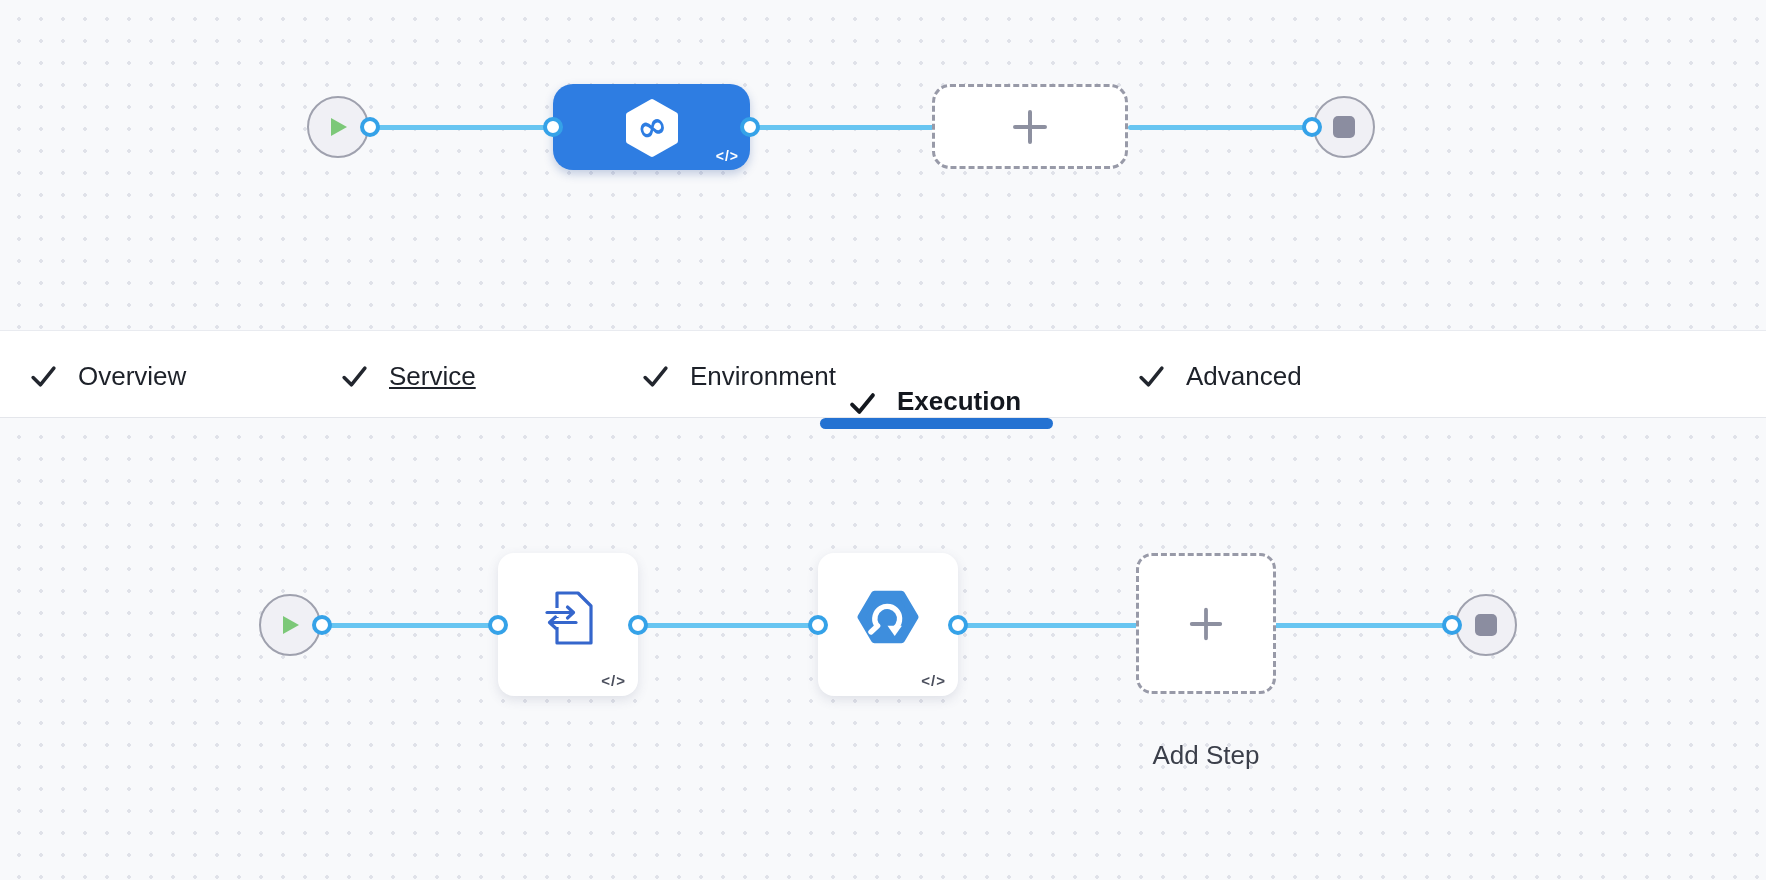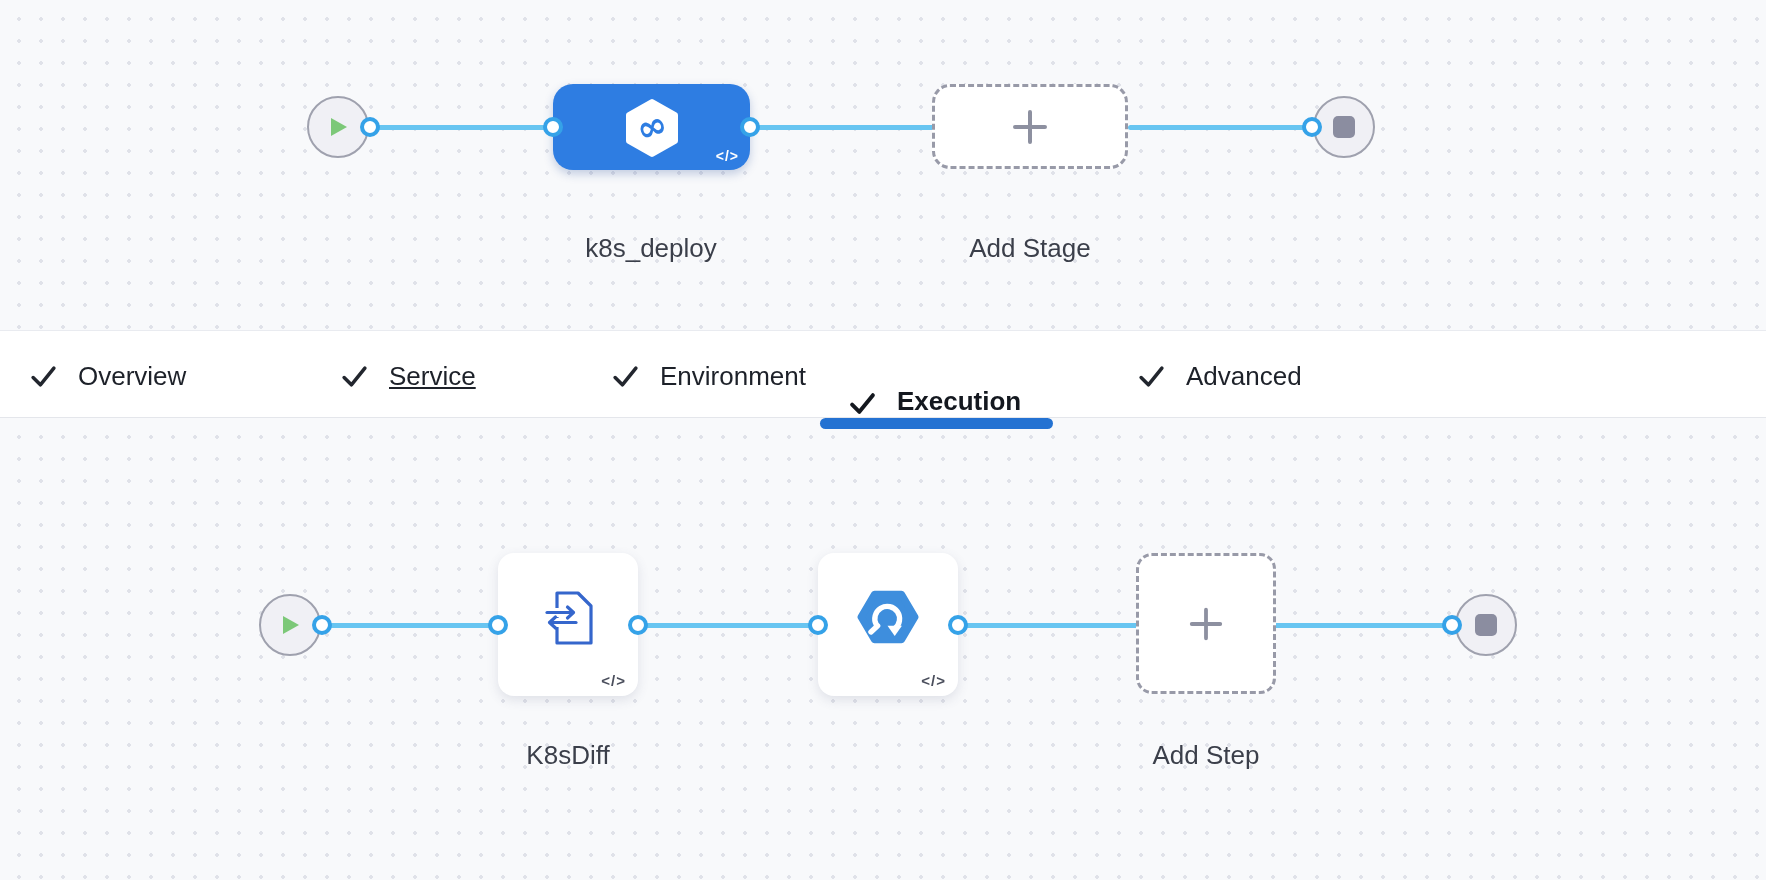--- a/index.html
+++ b/index.html
@@ -107,7 +107,6 @@
     <span class="stop-square"></span>
   </div>
 
-  <div class="node-label" style="left:521px; top:228px; width:260px;">k8s_deploy</div>
   <div class="node-label" style="left:900px; top:228px; width:260px;">Add Stage</div>
 </section>
 

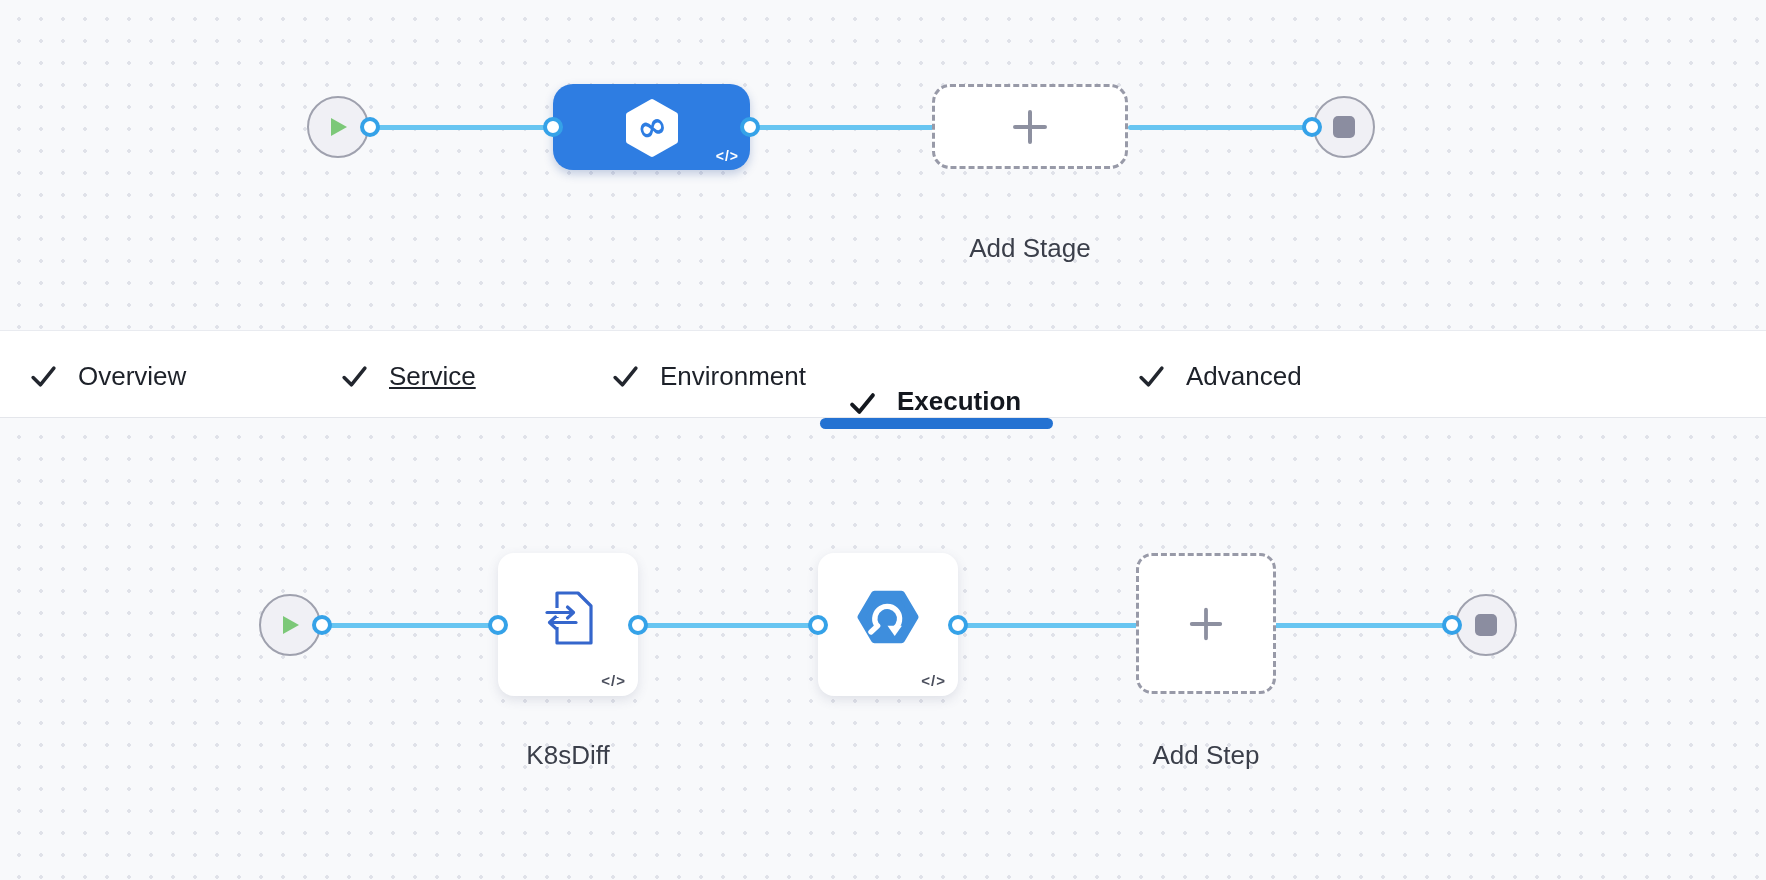--- a/index.html
+++ b/index.html
@@ -107,7 +107,6 @@
     <span class="stop-square"></span>
   </div>
 
-  <div class="node-label" style="left:900px; top:228px; width:260px;">Add Stage</div>
 </section>
 
 <nav class="tabbar">

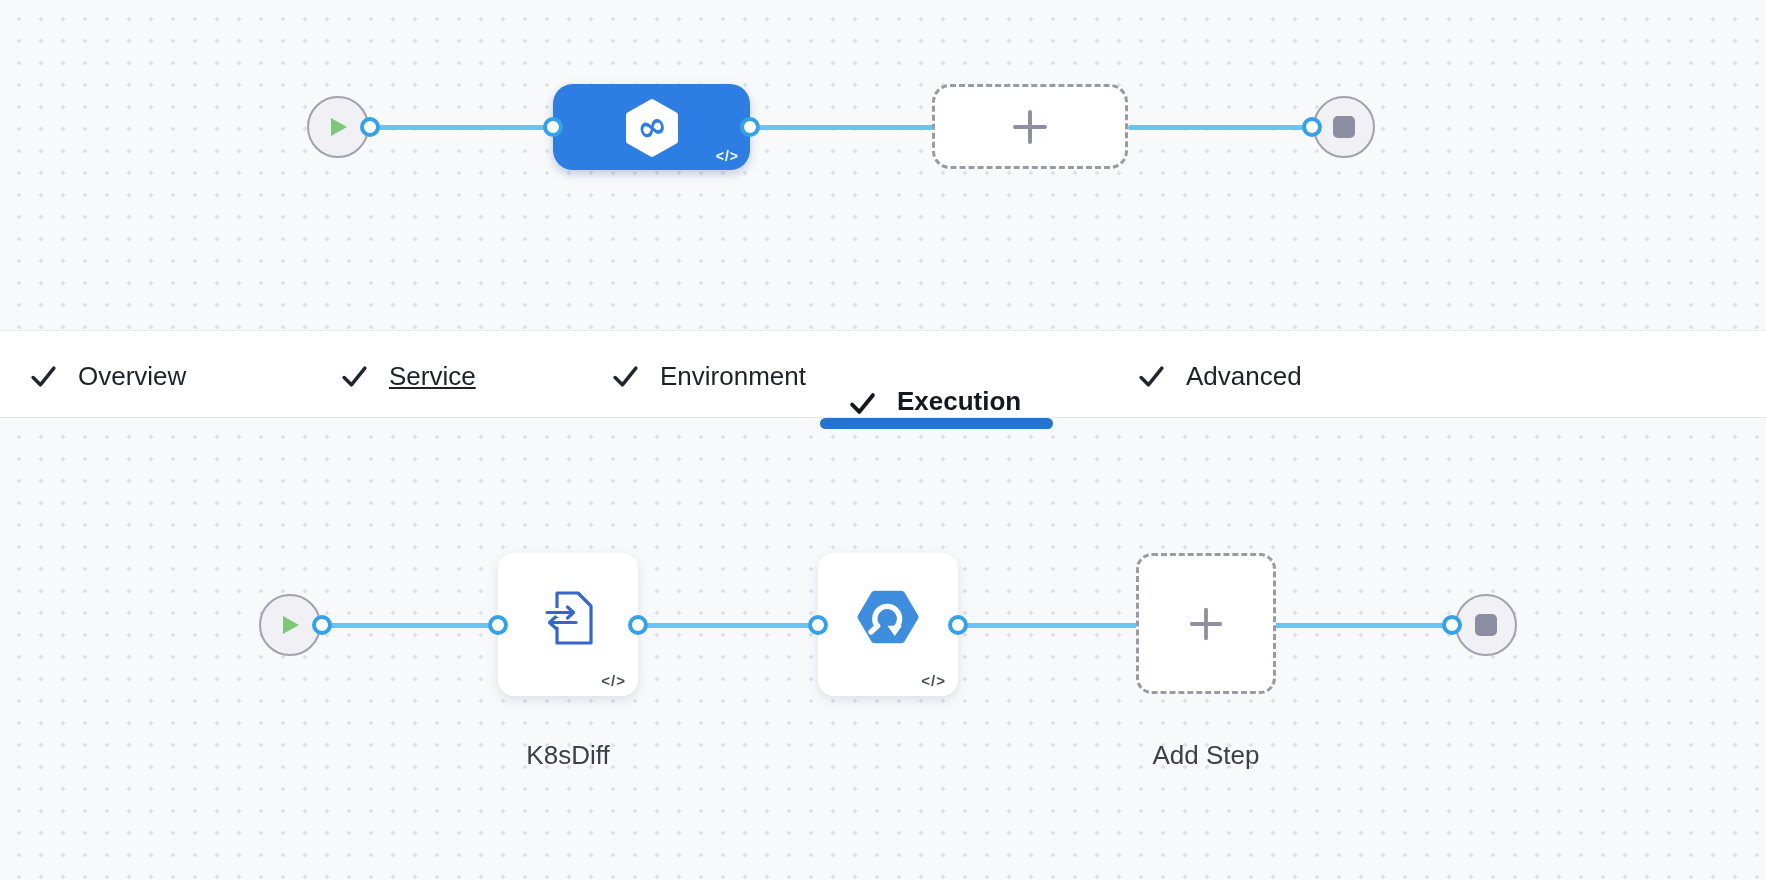--- a/index.html
+++ b/index.html
@@ -125,7 +125,7 @@
     <span>Service</span>
   </div>
 
-  <div class="tab" style="left:612px;">
+  <div class="tab" style="left:642px;">
     <svg width="27" height="27" viewBox="0 0 26 26">
       <polyline points="3,14 10,21 23,5" stroke="#22262e" stroke-width="3.4" fill="none" stroke-linecap="round" stroke-linejoin="round"></polyline>
     </svg>

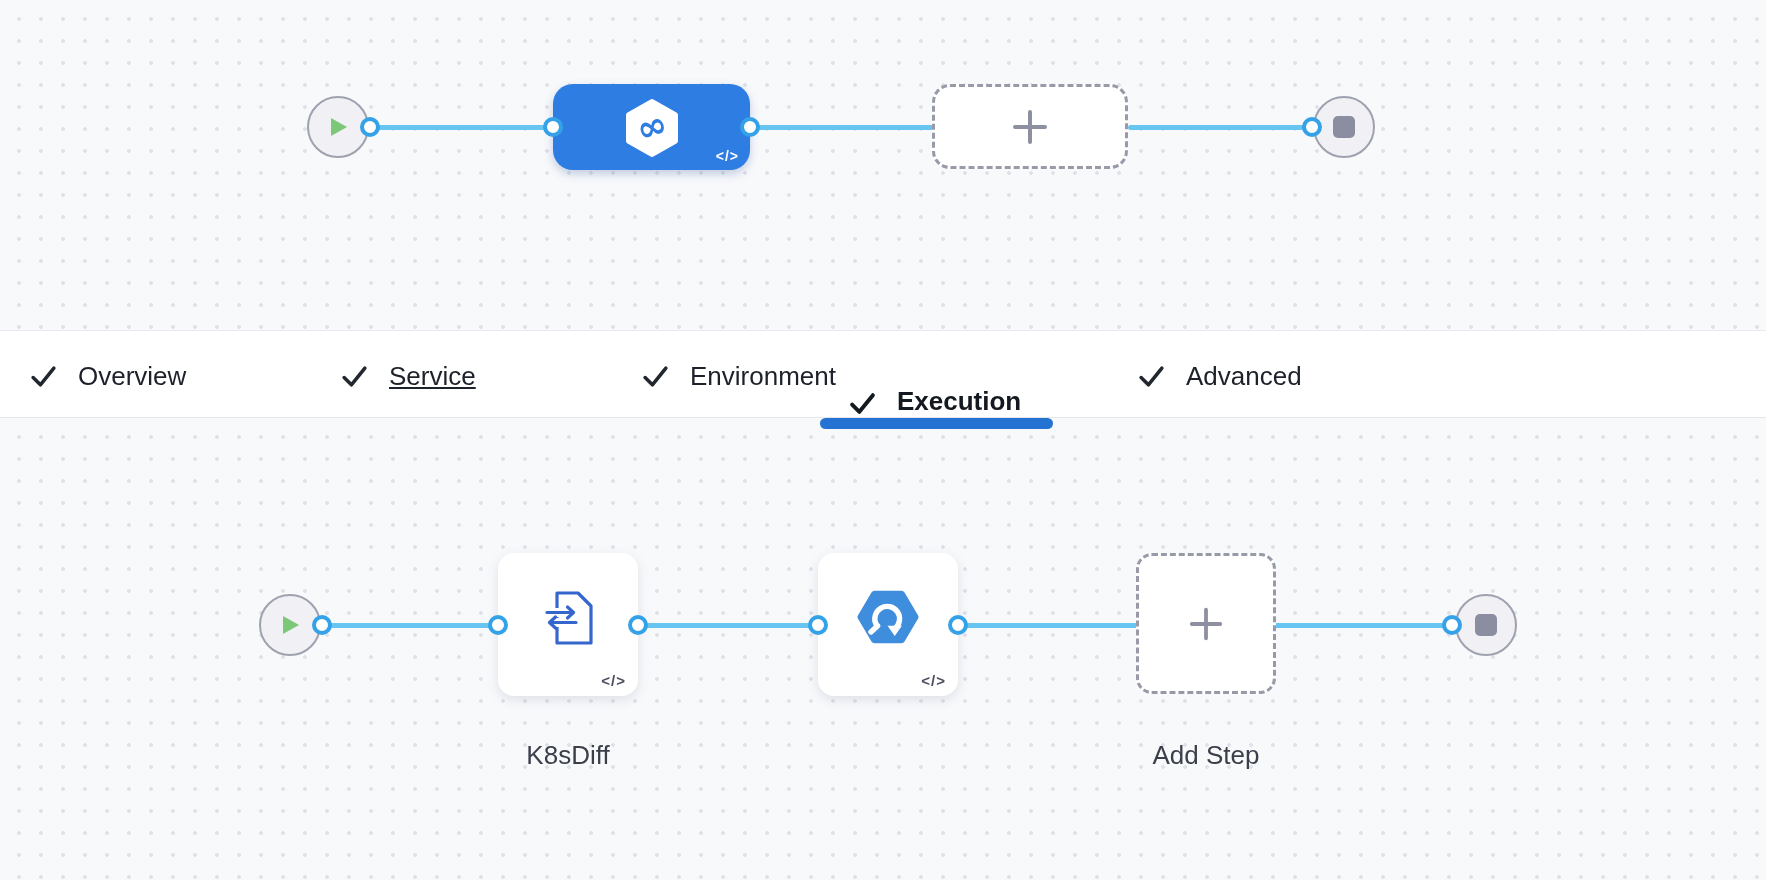--- a/index.html
+++ b/index.html
@@ -205,7 +205,6 @@
     <span class="stop-square"></span>
   </div>
 
-  <div class="node-label" style="left:468px; top:317px; width:200px;">K8sDiff</div>
   <div class="node-label" style="left:1106px; top:317px; width:200px;">Add Step</div>
 </section>
 

